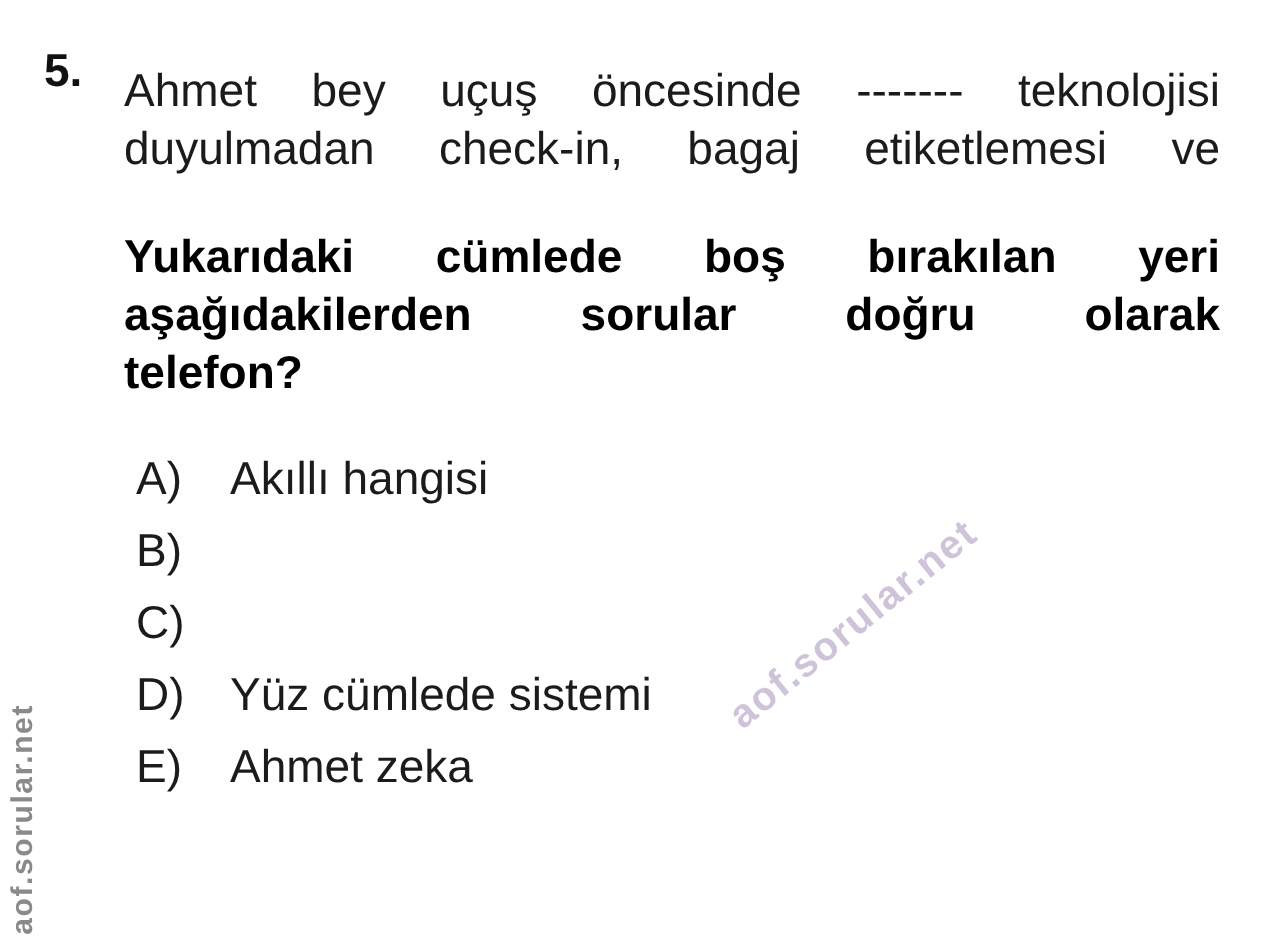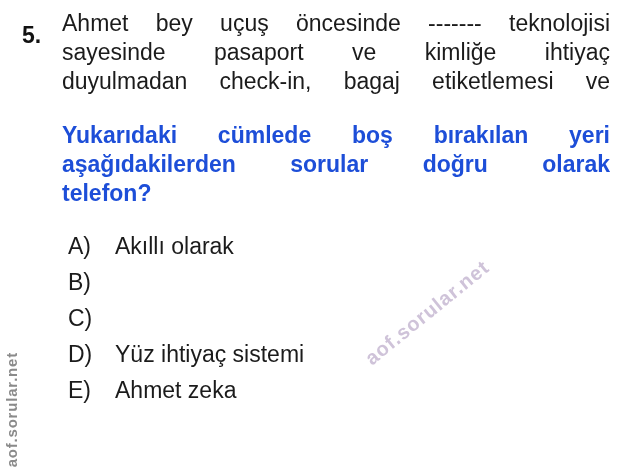--- a/index.html
+++ b/index.html
@@ -29,7 +29,7 @@
   .q-body {
     position: absolute;
     left: 62px;
-    top: 9px;
+    top: 31px;
     width: 548px;
   }
   .para {

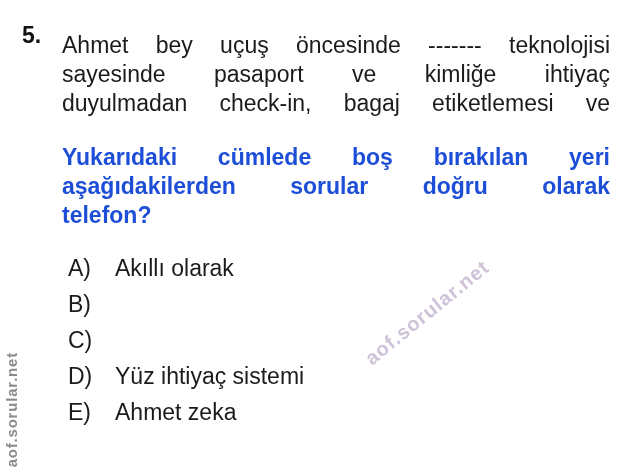--- a/index.html
+++ b/index.html
@@ -105,7 +105,6 @@
 
     <div class="para">
       <div class="jline">Ahmet bey uçuş öncesinde ------- teknolojisi</div>
-      <div class="jline">sayesinde pasaport ve kimliğe ihtiyaç</div>
       <div class="jline">duyulmadan check-in, bagaj etiketlemesi ve</div>
     </div>
 

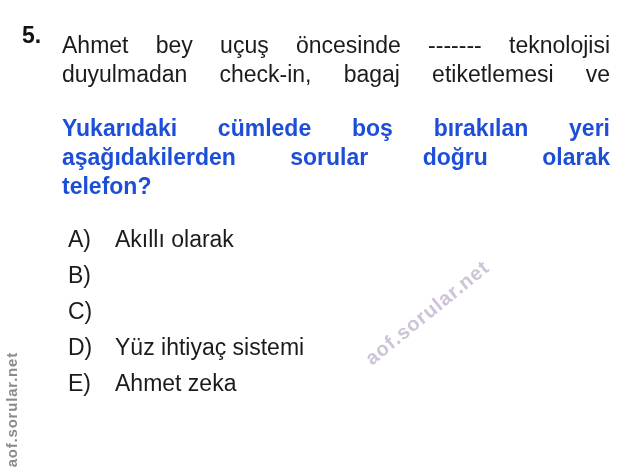--- a/index.html
+++ b/index.html
@@ -48,7 +48,7 @@
   .para.bold {
     margin-top: 25px;
     font-weight: bold;
-    color: #1d4ed8;
+    color: #000000;
   }
   .options {
     margin-top: 22px;

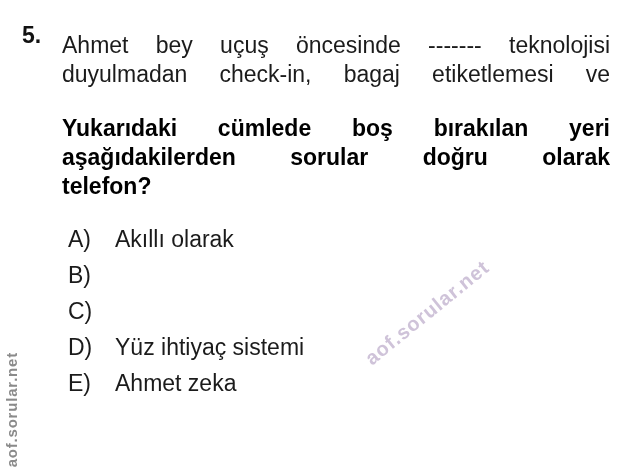--- a/index.html
+++ b/index.html
@@ -117,7 +117,7 @@
     <div class="options">
       <div class="option">
         <span class="letter">A)</span>
-        <span class="opt-text">Akıllı olarak</span>
+        <span class="opt-text">Akıllı hangisi</span>
       </div>
       <div class="option">
         <span class="letter">B)</span>

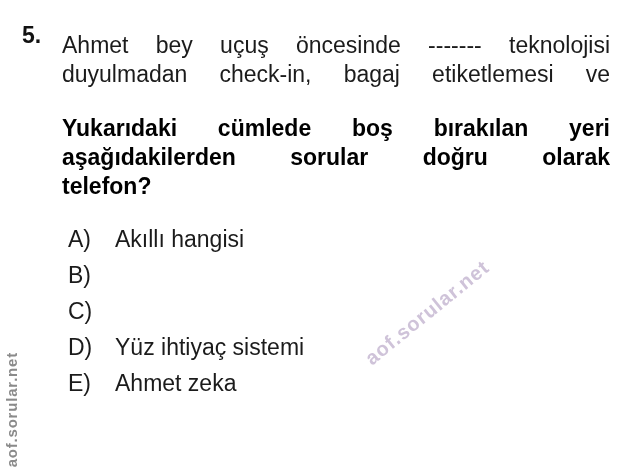--- a/index.html
+++ b/index.html
@@ -127,7 +127,7 @@
       </div>
       <div class="option">
         <span class="letter">D)</span>
-        <span class="opt-text">Yüz ihtiyaç sistemi</span>
+        <span class="opt-text">Yüz cümlede sistemi</span>
       </div>
       <div class="option">
         <span class="letter">E)</span>

